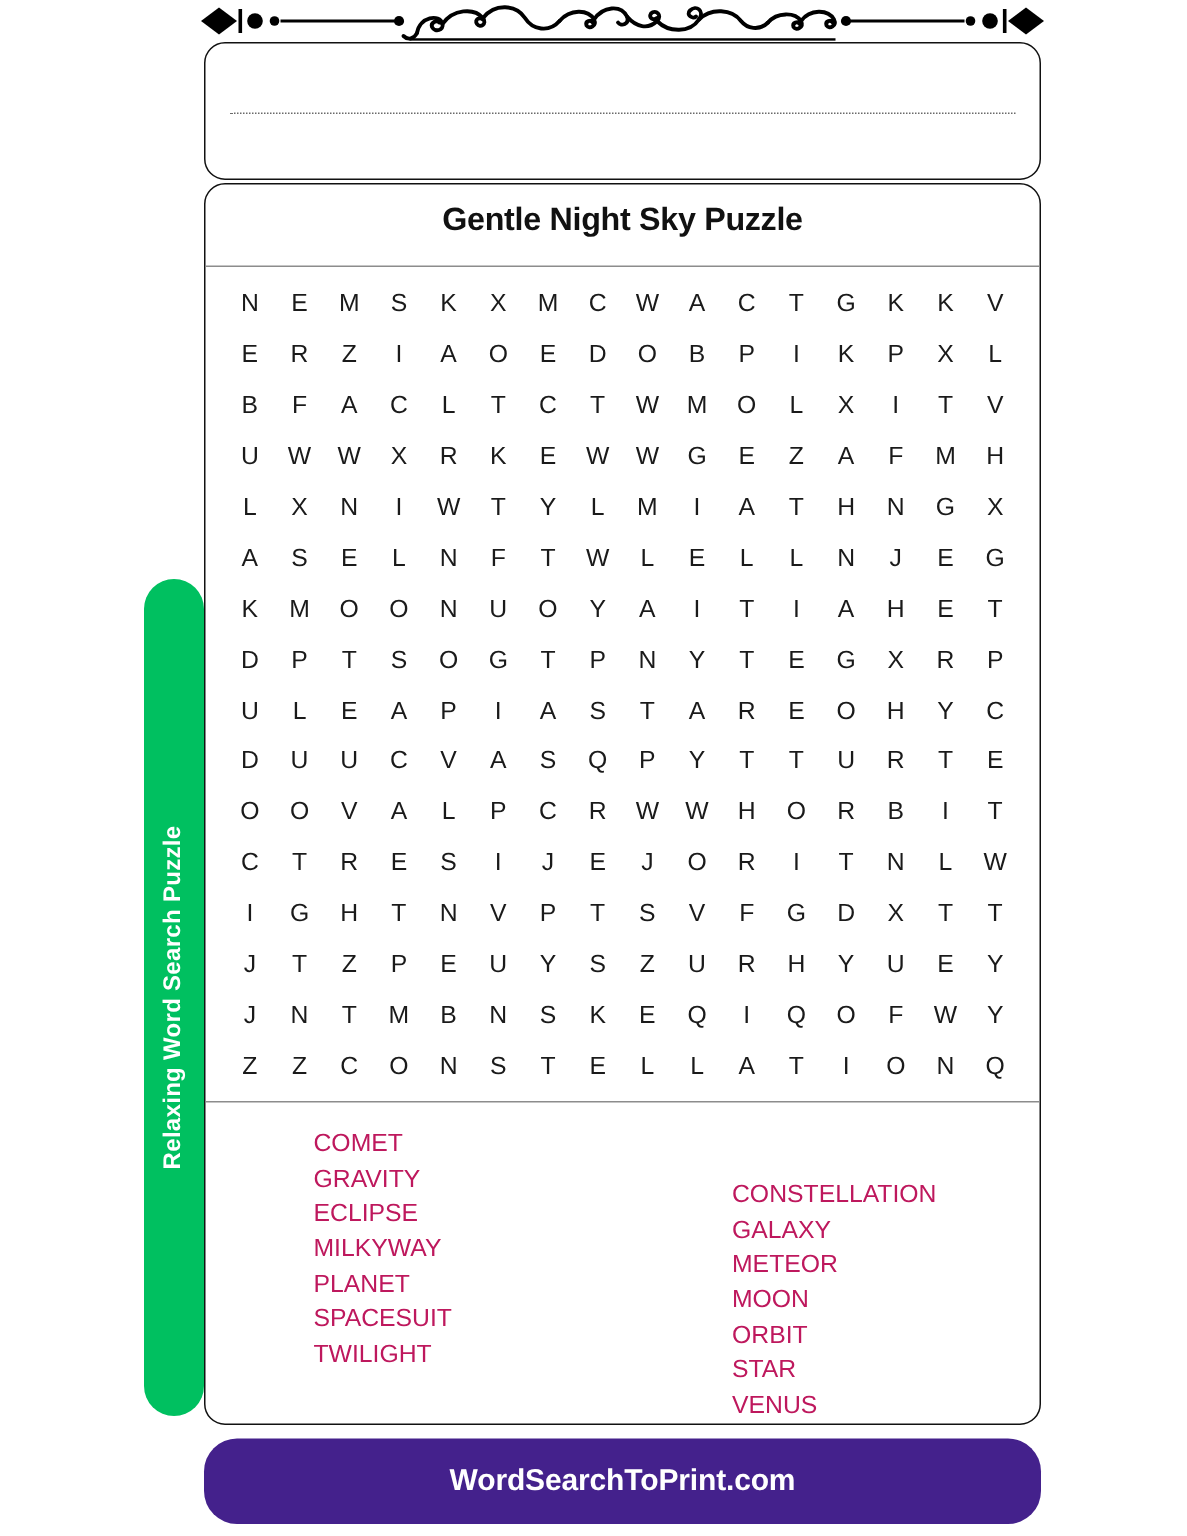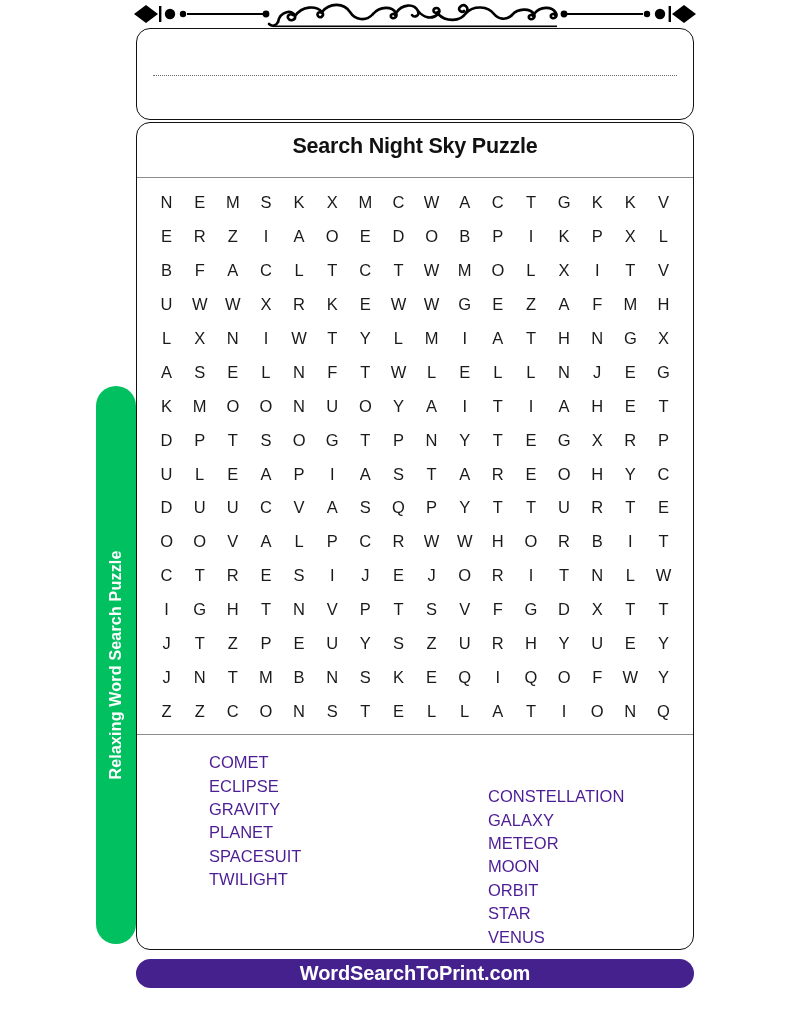--- a/index.html
+++ b/index.html
@@ -149,7 +149,7 @@
 
 <div id="puzzle-card">
 
-  <div id="puzzle-title">Search Night Sky Puzzle</div>
+  <div id="puzzle-title">Gentle Night Sky Puzzle</div>
 
   <div class="hrule"></div>
 

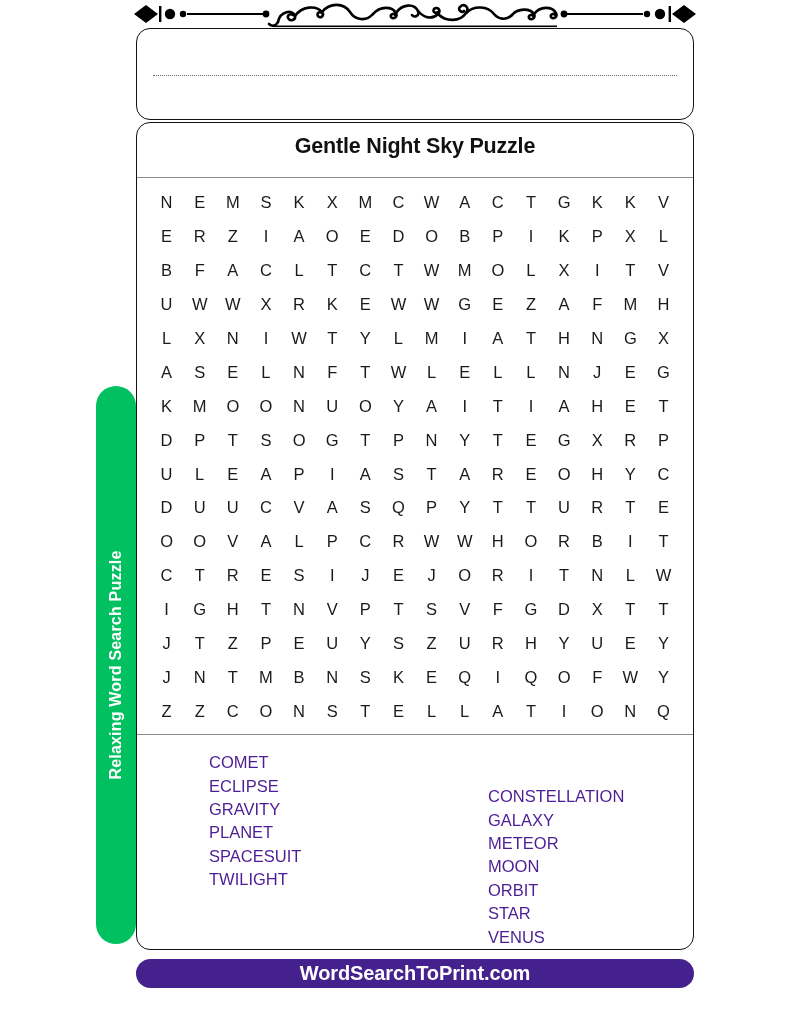--- a/index.html
+++ b/index.html
@@ -74,7 +74,7 @@
   .word-col.col1 { padding-left:72px; }
   .word-col.col2 { padding-left:74px;justify-content:flex-end; }
   .word {
-    font-size:16.5px; color:#4c1d95; line-height:23.4px;
+    font-size:16.5px; color:#be185d; line-height:23.4px;
     white-space:nowrap;
   }
 

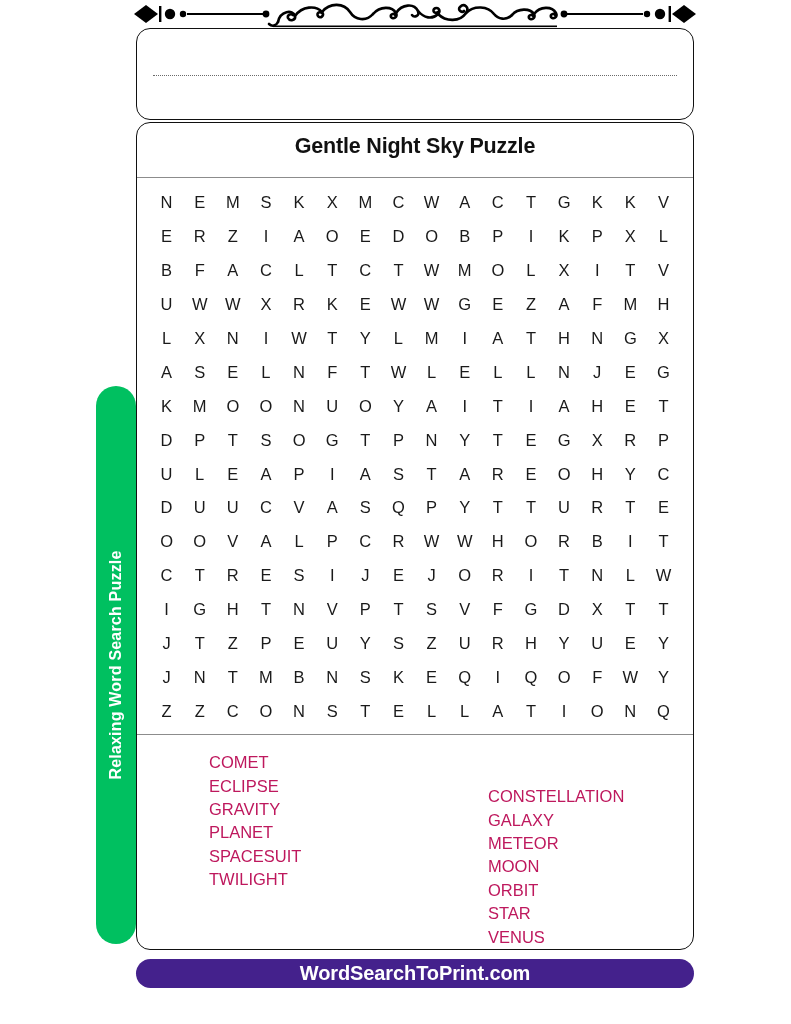--- a/index.html
+++ b/index.html
@@ -419,8 +419,8 @@
   <div id="words-wrap">
     <div class="word-col col1">
         <div class="word">COMET</div>
+        <div class="word">GRAVITY</div>
         <div class="word">ECLIPSE</div>
-        <div class="word">GRAVITY</div>
         <div class="word">PLANET</div>
         <div class="word">SPACESUIT</div>
         <div class="word">TWILIGHT</div>

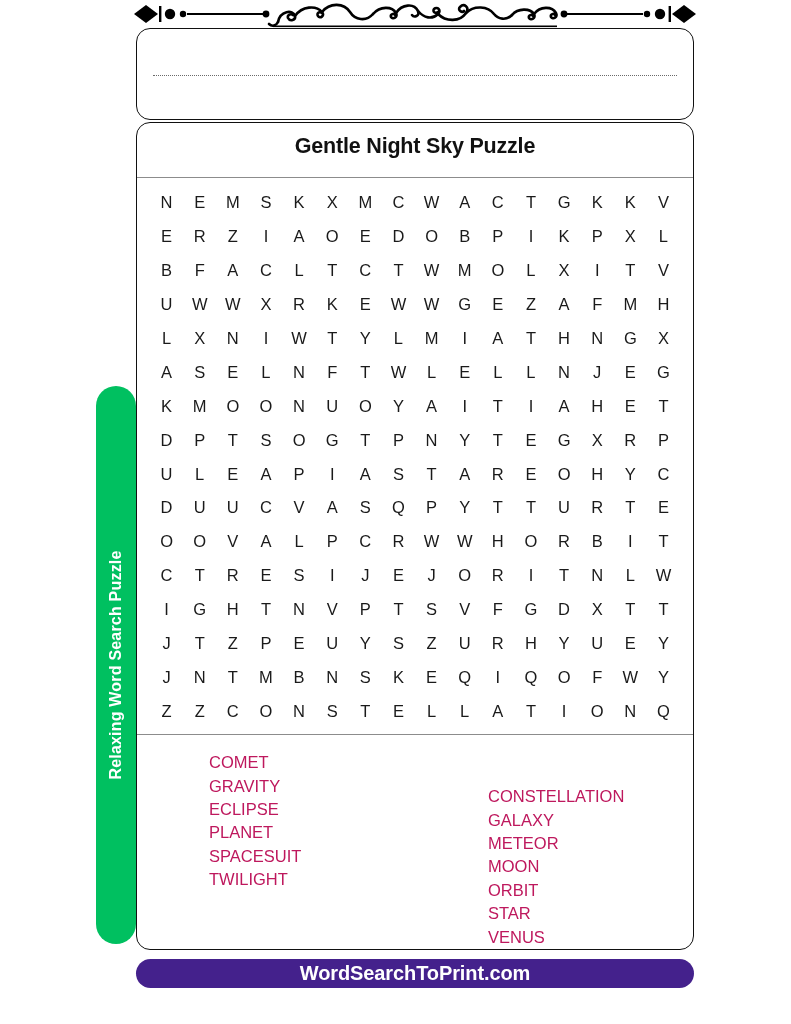--- a/index.html
+++ b/index.html
@@ -421,6 +421,7 @@
         <div class="word">COMET</div>
         <div class="word">GRAVITY</div>
         <div class="word">ECLIPSE</div>
+        <div class="word">MILKYWAY</div>
         <div class="word">PLANET</div>
         <div class="word">SPACESUIT</div>
         <div class="word">TWILIGHT</div>

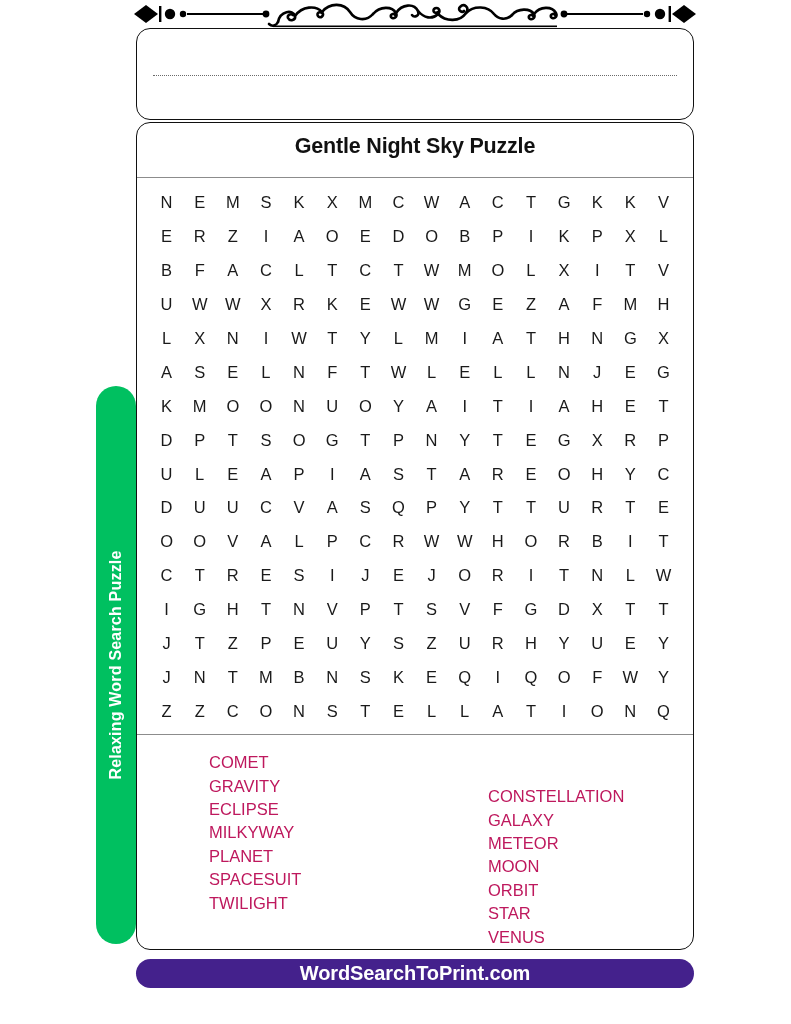--- a/index.html
+++ b/index.html
@@ -95,7 +95,7 @@
 
   
   #footer-bar {
-    position:absolute; left:136px; top:959px; width:558px; height:29px;
+    position:absolute; left:136px; top:959px; width:558px; height:57px;
     background:#44218c; border-radius:22px;
     display:flex; align-items:center; justify-content:center;
   }

